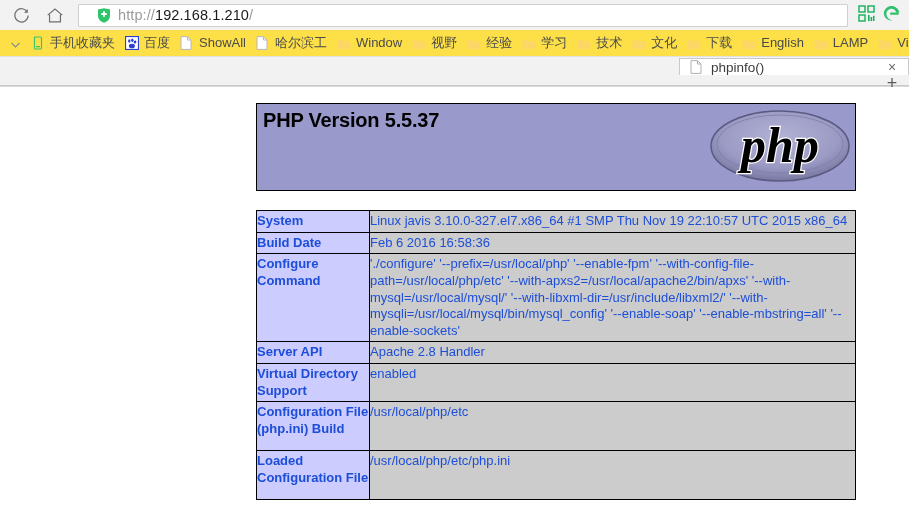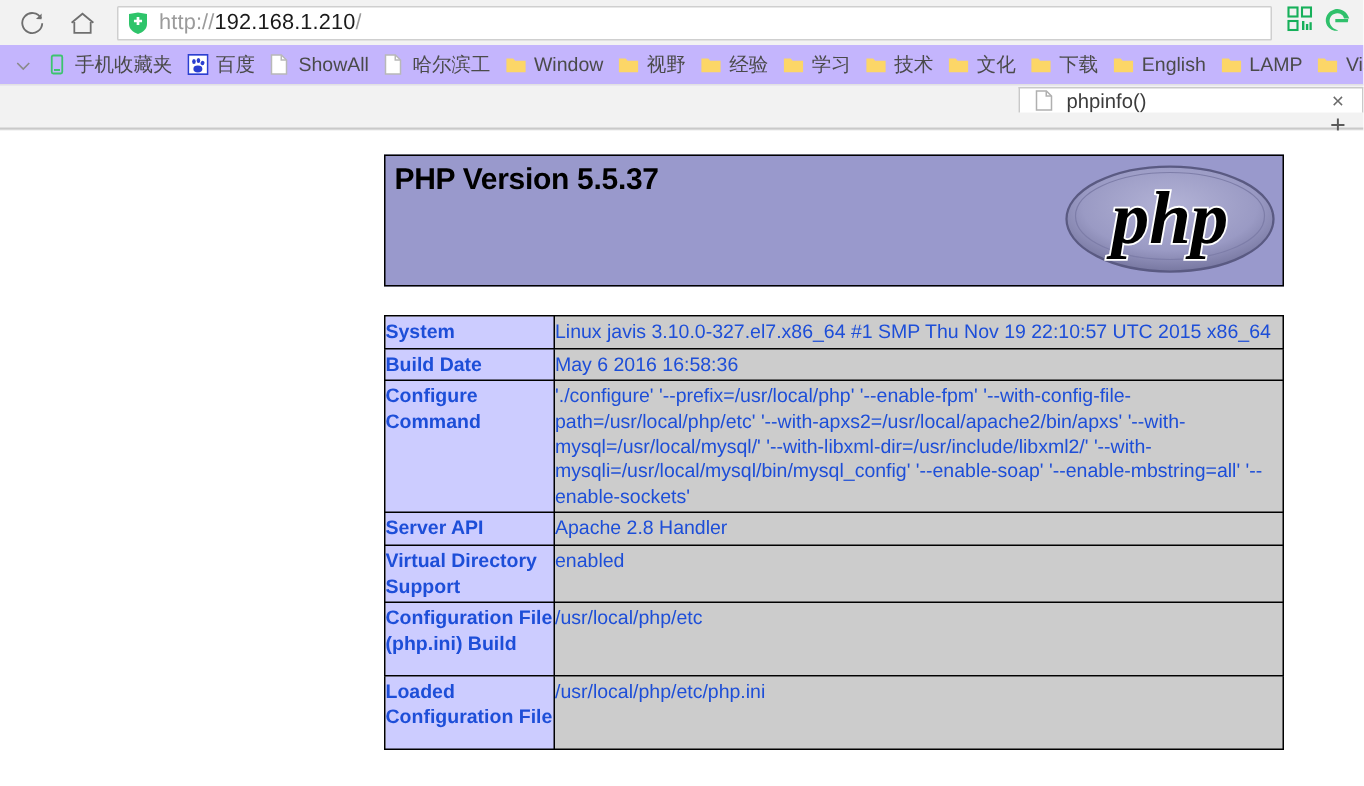--- a/index.html
+++ b/index.html
@@ -49,7 +49,7 @@
     border-radius: 1px;
     display: flex;
     align-items: center;
-    padding: 0 6px;
+    padding: 0 18px;
     box-sizing: border-box;
     min-width: 0;
   }

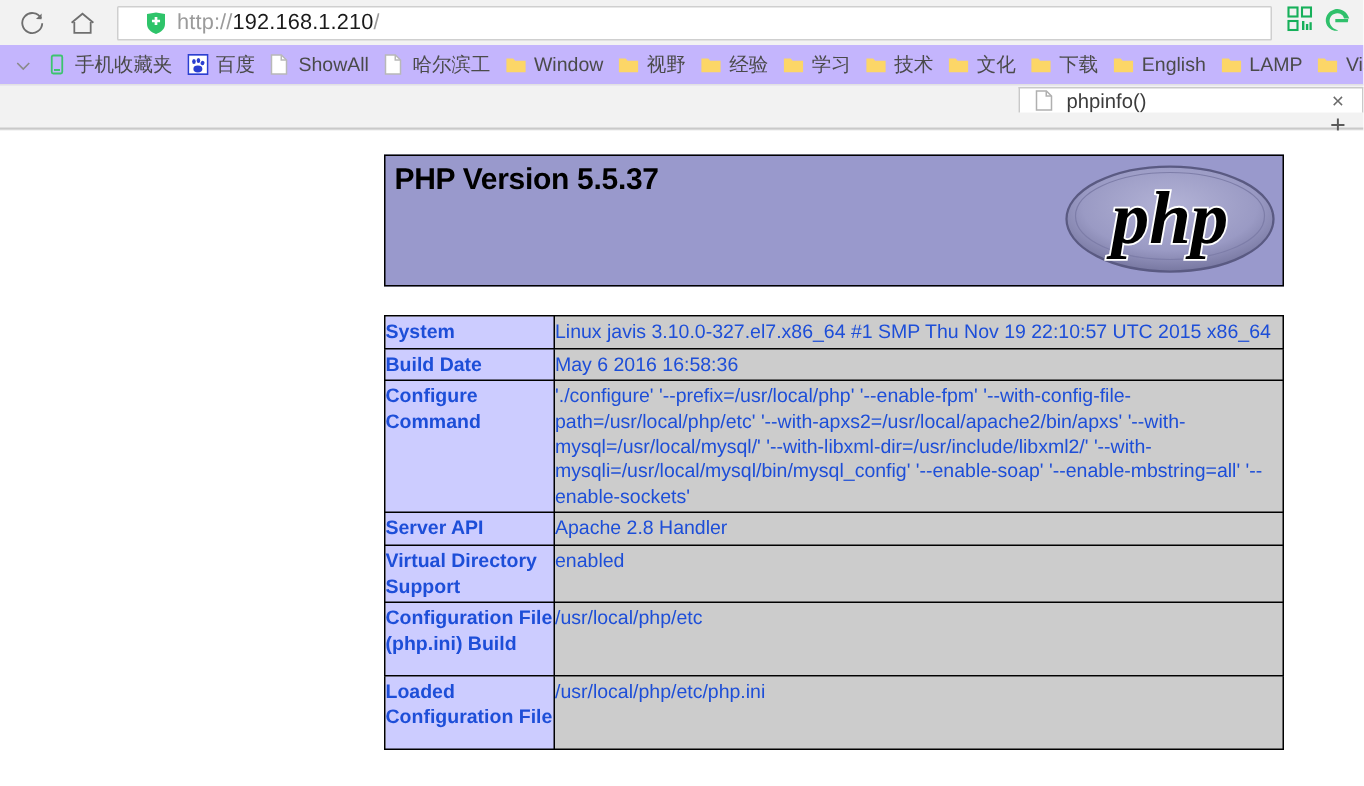--- a/index.html
+++ b/index.html
@@ -89,7 +89,7 @@
   
   .bookmarks-bar {
     height: 27px;
-    background: #c4b5fd;
+    background: #fde047;
     display: flex;
     align-items: center;
     padding-left: 6px;

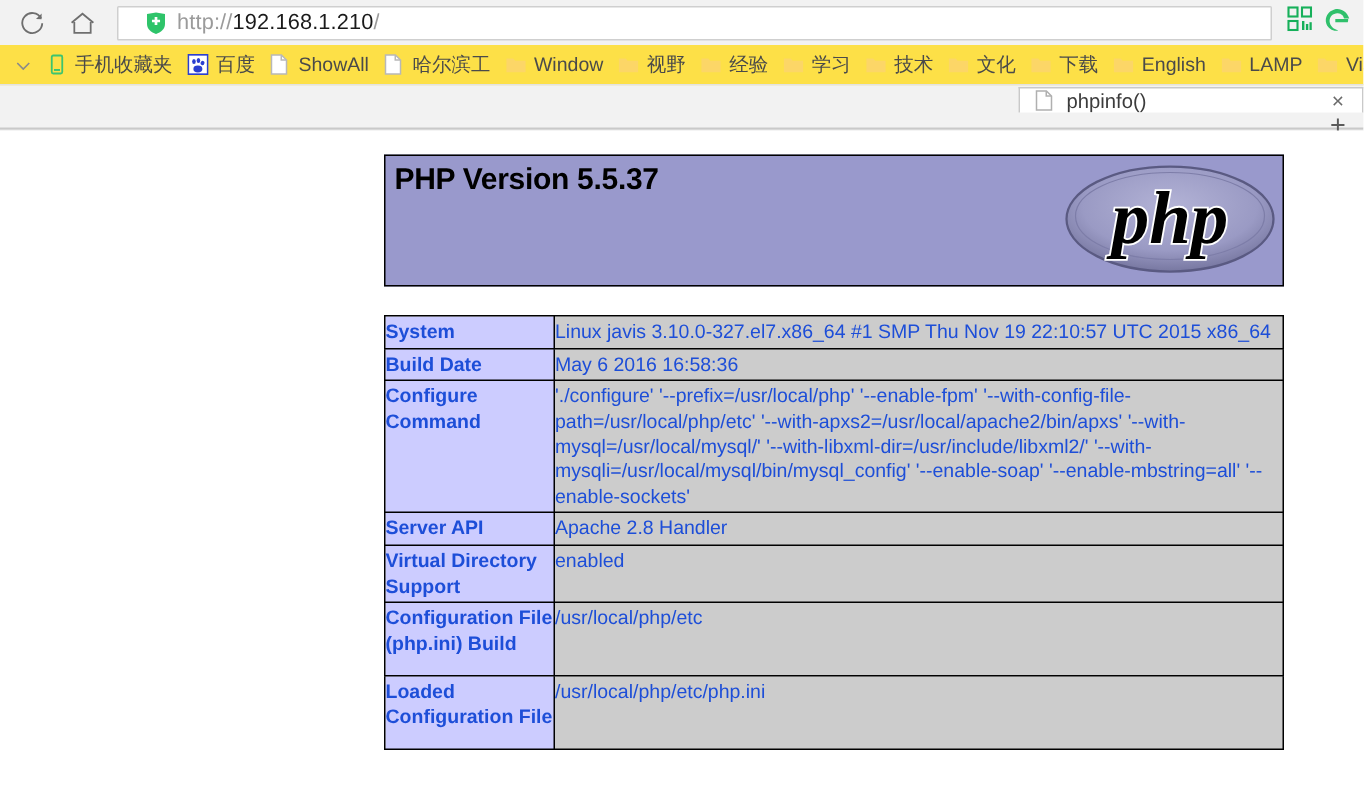--- a/index.html
+++ b/index.html
@@ -503,7 +503,7 @@
         </tr>
         <tr>
           <td class="key">Build Date</td>
-          <td class="val">May 6 2016 16:58:36</td>
+          <td class="val">Feb 6 2016 16:58:36</td>
         </tr>
         <tr>
           <td class="key">Configure Command</td>

